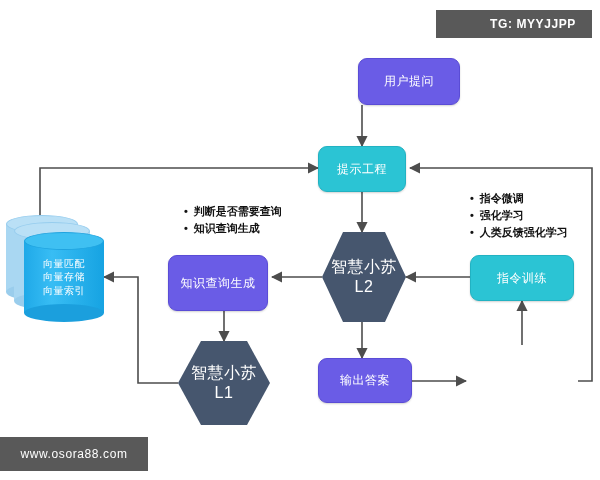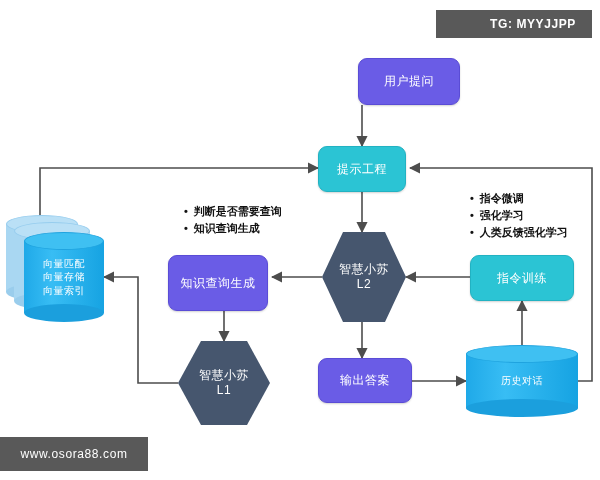--- a/index.html
+++ b/index.html
@@ -59,7 +59,7 @@
   .hex {
     background: #46566e;
     clip-path: polygon(25% 0%, 75% 0%, 100% 50%, 75% 100%, 25% 100%, 0% 50%);
-    font-size: 12px;
+    font-size: 16px;
     letter-spacing: 0.5px;
   }
   .hex .hex-label {

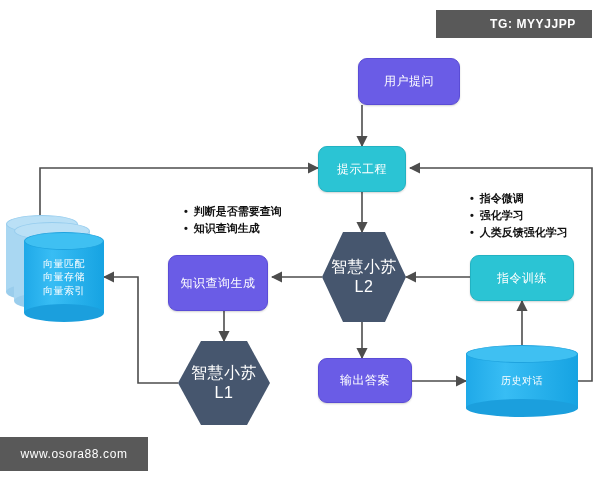--- a/index.html
+++ b/index.html
@@ -235,12 +235,6 @@
 向量索引</div>
   </div>
 
-  <div class="cyl" style="left:466px; top:345px; width:112px; height:72px;">
-    <div class="cyl-body"></div>
-    <div class="cyl-bottom"></div>
-    <div class="cyl-top"></div>
-    <div class="cyl-label">历史对话</div>
-  </div>
 
   <div class="notes" style="left:184px; top:203px;">
     <div class="note-line">判断是否需要查询</div>

